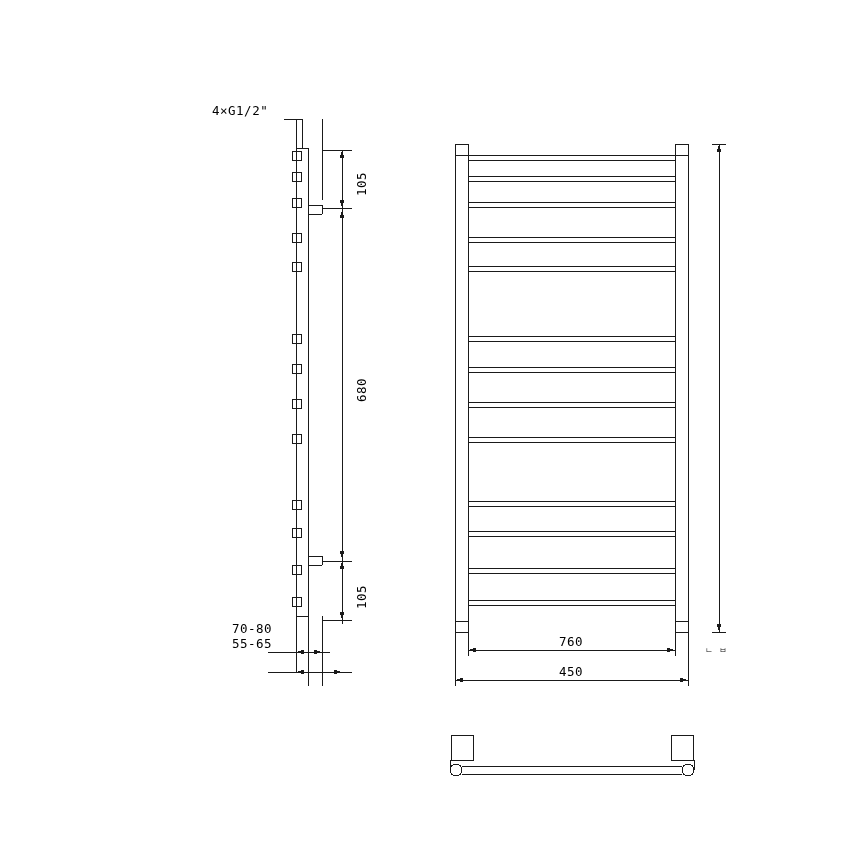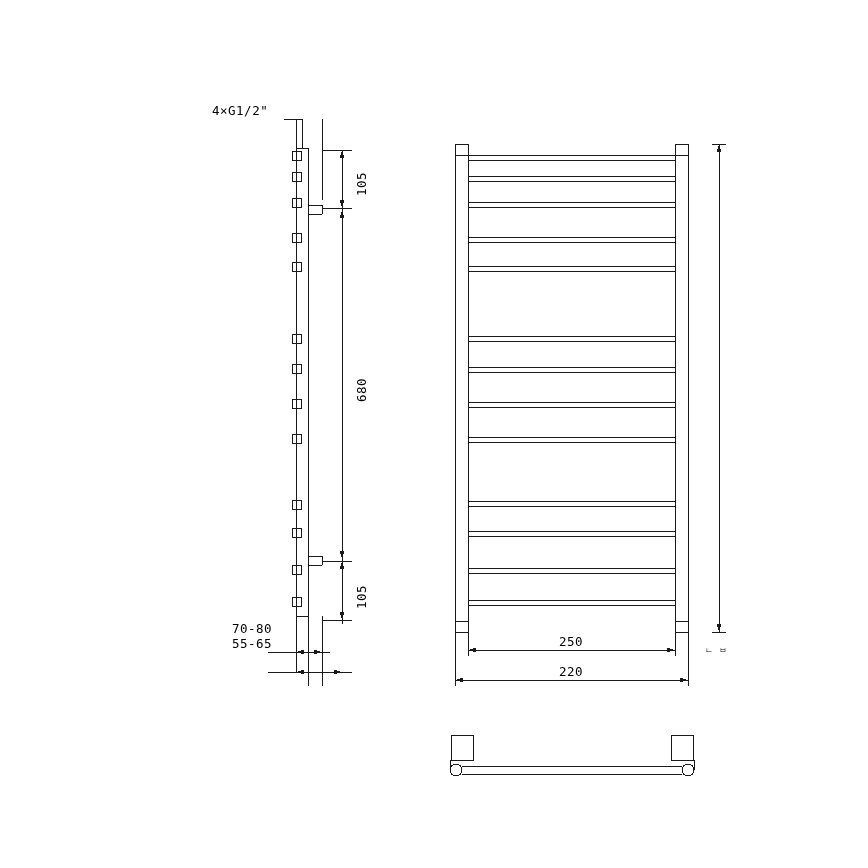--- a/index.html
+++ b/index.html
@@ -249,7 +249,7 @@
 
   <div class="dim-label" style="left:232px; top:621px;">70-80</div>
 
-  <div class="dim-label" style="left:559px; top:634px;">250</div>
+  <div class="dim-label" style="left:559px; top:634px;">760</div>
 
   <div class="dim-label" style="left:559px; top:664px;">220</div>
 

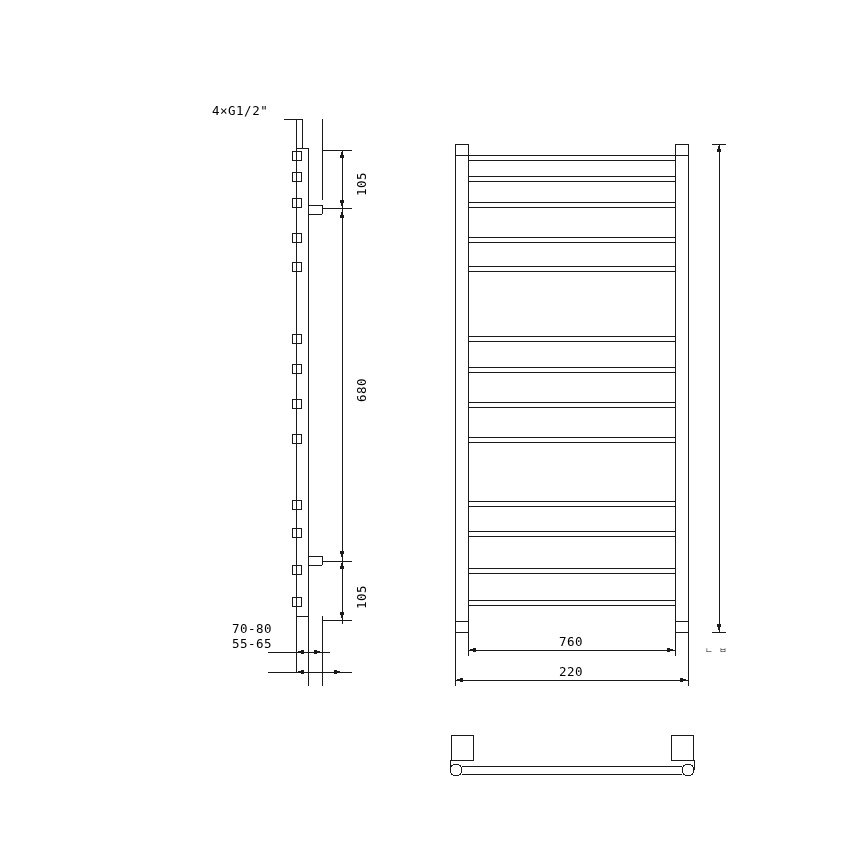--- a/index.html
+++ b/index.html
@@ -251,7 +251,7 @@
 
   <div class="dim-label" style="left:559px; top:634px;">760</div>
 
-  <div class="dim-label" style="left:559px; top:664px;">220</div>
+  <div class="dim-label" style="left:559px; top:664px;">450</div>
 
   <div class="dim-label tiny" style="left:705px; top:645px;">ㄴ</div>
 

